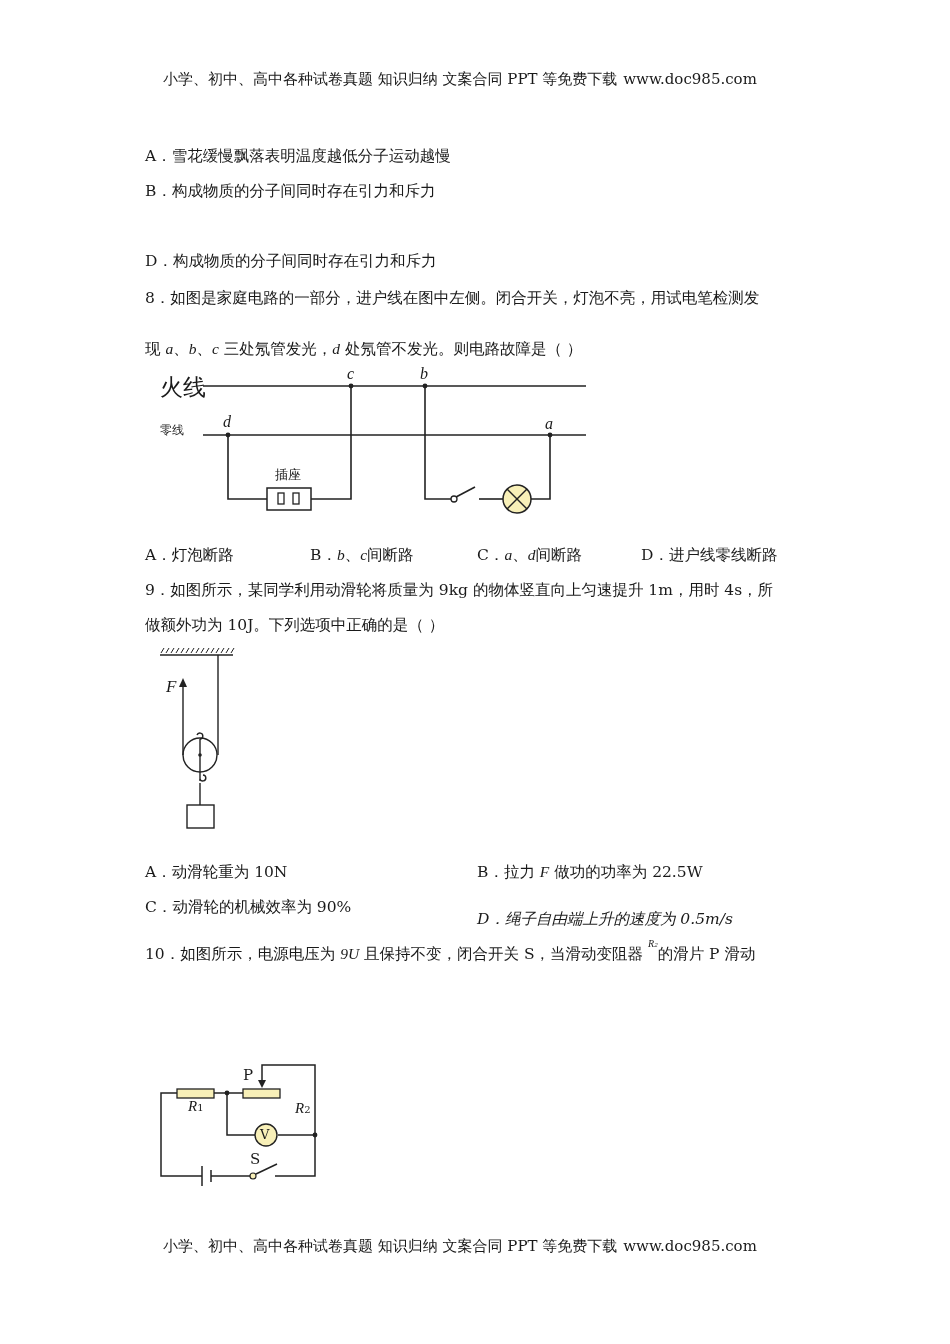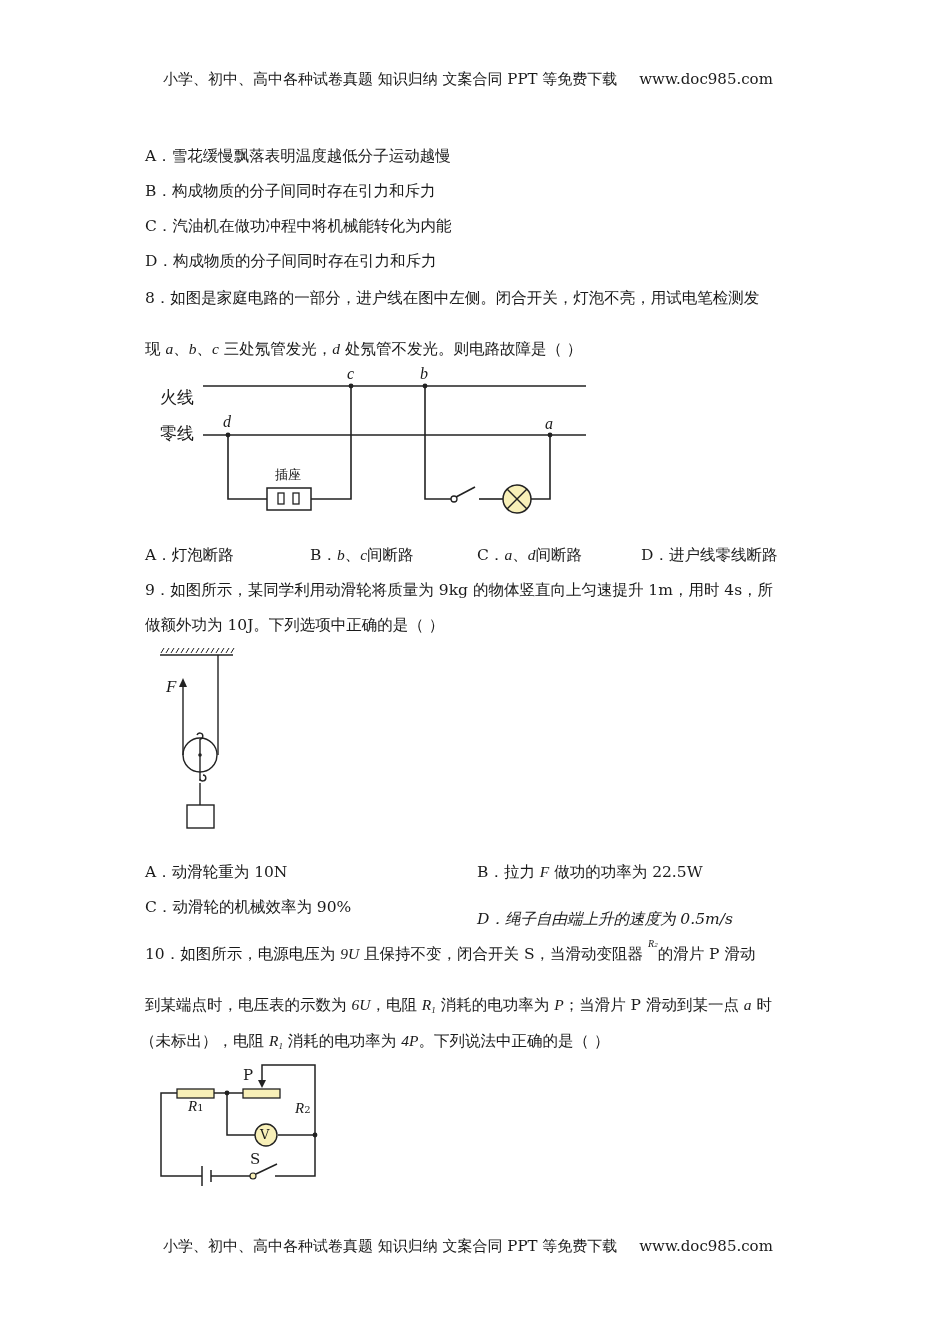--- a/index.html
+++ b/index.html
@@ -7,7 +7,7 @@
          font-family: "DejaVu Serif", "Liberation Serif", serif; color: #1a1a1a; }
   .page { position: absolute; left: 0; top: 0; width: 950px; height: 1344px; }
   .hdr { position: absolute; left: 163px; width: 640px; font-size: 15px; white-space: nowrap; }
-  .hdr .site { margin-left: 22px; }
+  .hdr .site { margin-left: 6px; }
   .line { position: absolute; left: 145px; font-size: 15.5px; white-space: nowrap; line-height: 20px; }
   .opt { position: absolute; font-size: 15.5px; white-space: nowrap; line-height: 20px; text-align: center; }
   i.v { font-family: "Liberation Serif", serif; font-style: italic; }

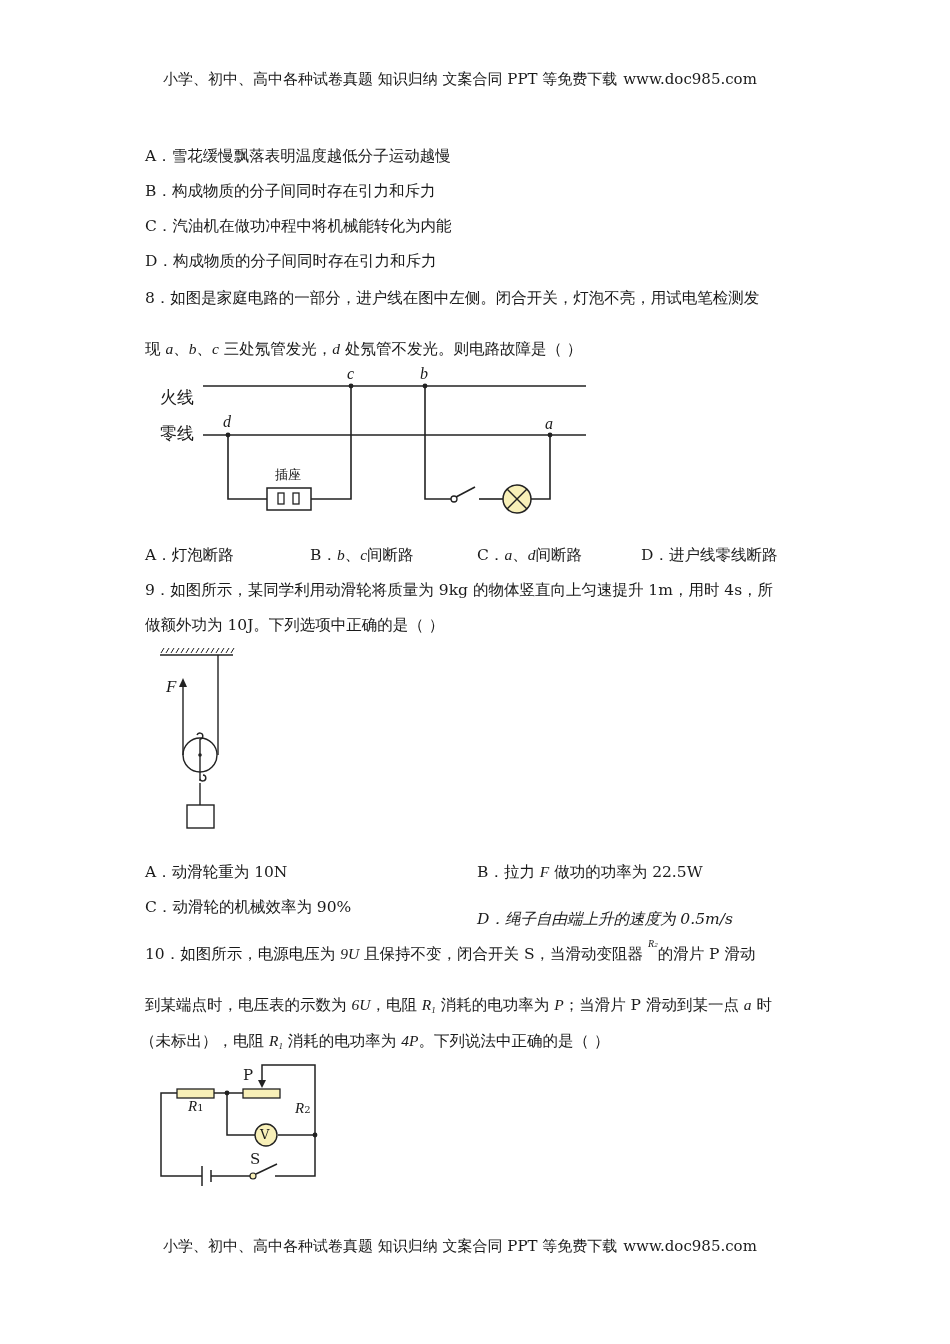--- a/index.html
+++ b/index.html
@@ -26,7 +26,6 @@
 
   <div class="line" style="top:146px;"><span>A．</span><span>雪花缓慢飘落表明温度越低分子运动越慢</span></div>
   <div class="line" style="top:181px;"><span>B．</span><span>构成物质的分子间同时存在引力和斥力</span></div>
-  <div class="line" style="top:216px;"><span>C．</span><span>汽油机在做功冲程中将机械能转化为内能</span></div>
   <div class="line" style="top:251px;"><span>D．</span><span>构成物质的分子间同时存在引力和斥力</span></div>
 
   <div class="line" style="top:288px;">8．如图是家庭电路的一部分，进户线在图中左侧。闭合开关，灯泡不亮，用试电笔检测发</div>

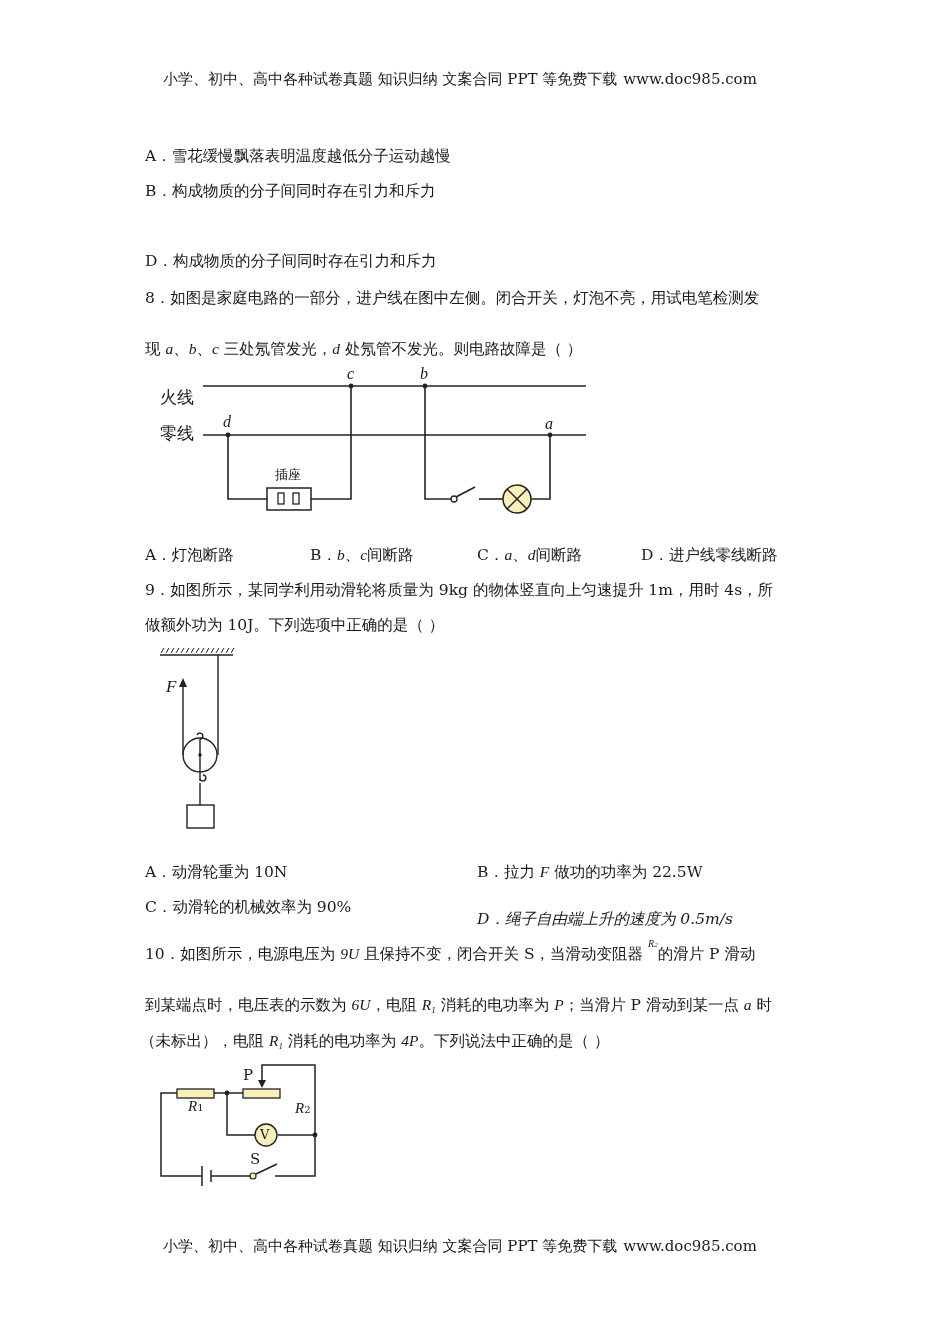--- a/index.html
+++ b/index.html
@@ -65,7 +65,7 @@
       <circle cx="78" cy="73" r="2.4" fill="#222"></circle>
       <circle cx="400" cy="73" r="2.4" fill="#222"></circle>
     </svg>
-    <span style="position:absolute; left:10px; top:24px; font-size:17px;">火线</span>
+    <span style="position:absolute; left:10px; top:10px; font-size:23px;">火线</span>
     <span style="position:absolute; left:10px; top:60px; font-size:17px;">零线</span>
     <span style="position:absolute; left:125px; top:104px; font-size:13px;">插座</span>
     <i class="v" style="position:absolute; left:197px; top:3px; font-size:16px;">c</i>

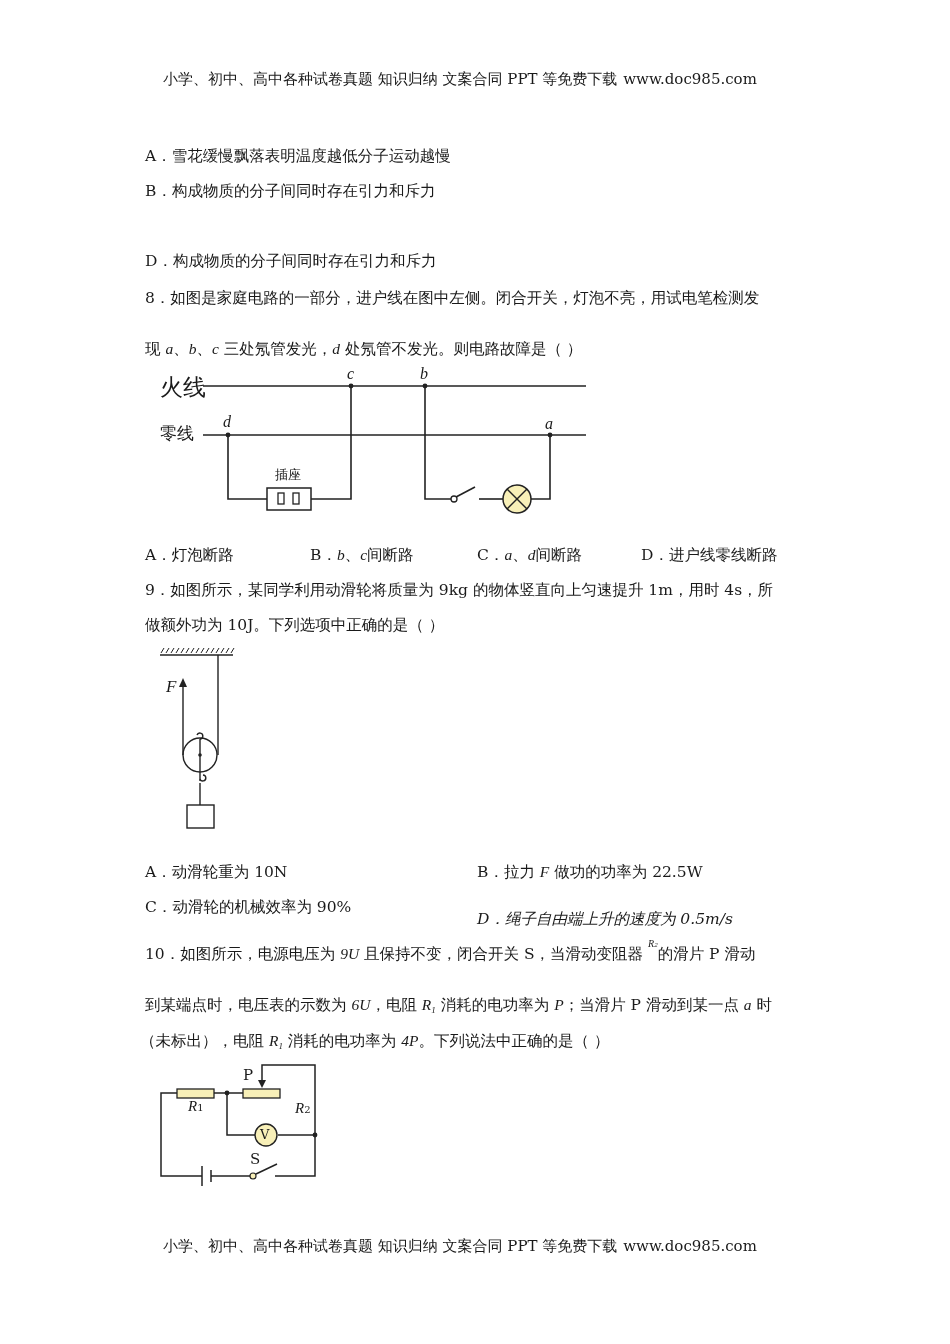--- a/index.html
+++ b/index.html
@@ -66,7 +66,7 @@
       <circle cx="400" cy="73" r="2.4" fill="#222"></circle>
     </svg>
     <span style="position:absolute; left:10px; top:10px; font-size:23px;">火线</span>
-    <span style="position:absolute; left:10px; top:60px; font-size:17px;">零线</span>
+    <span style="position:absolute; left:10px; top:60px; font-size:12px;">零线</span>
     <span style="position:absolute; left:125px; top:104px; font-size:13px;">插座</span>
     <i class="v" style="position:absolute; left:197px; top:3px; font-size:16px;">c</i>
     <i class="v" style="position:absolute; left:270px; top:3px; font-size:16px;">b</i>

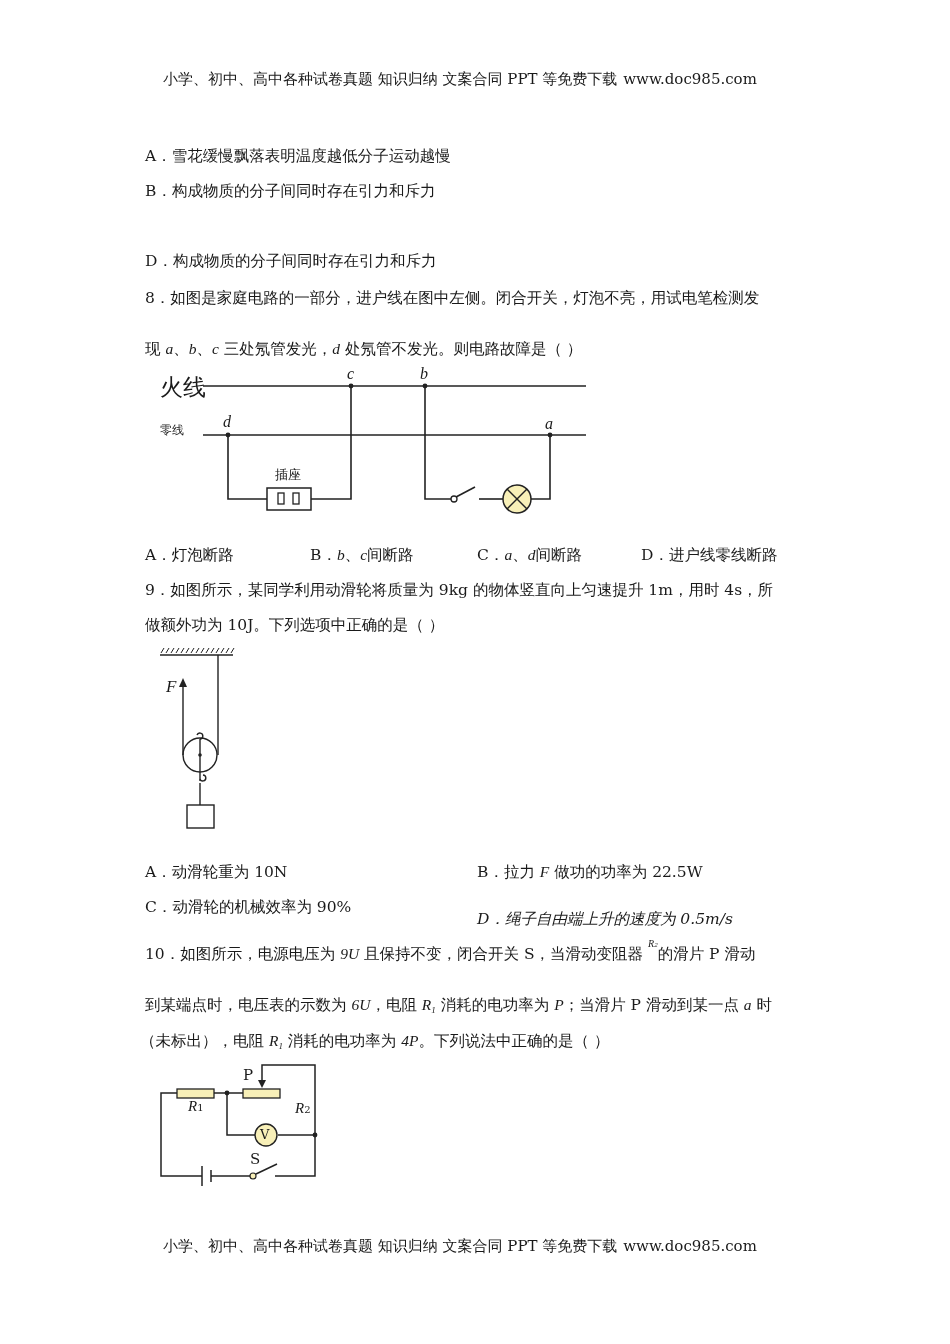--- a/index.html
+++ b/index.html
@@ -133,9 +133,6 @@
   <div class="line" style="top:944px;">
     <span>10．如图所示，电源电压为 </span><i class="v">9U</i><span> 且保持不变，闭合开关 S，当滑动变阻器 </span><span class="sup"><span>R</span><span style="font-size:7px;">2</span></span><span>的滑片 P 滑动</span>
   </div>
-  <div class="line" style="top:995px;">
-    <span>到某端点时，电压表的示数为 </span><i class="v">6U</i><span>，电阻 </span><i class="v">R</i><i class="v sub">1</i><span> 消耗的电功率为 </span><i class="v">P</i><span>；当滑片 P 滑动到某一点 </span><i class="v">a</i><span> 时</span>
-  </div>
   <div class="line" style="top:1031px; left:140px;">
     <span>（未标出），电阻 </span><i class="v">R</i><i class="v sub">1</i><span> 消耗的电功率为 </span><i class="v">4P</i><span>。下列说法中正确的是（        ）</span>
   </div>

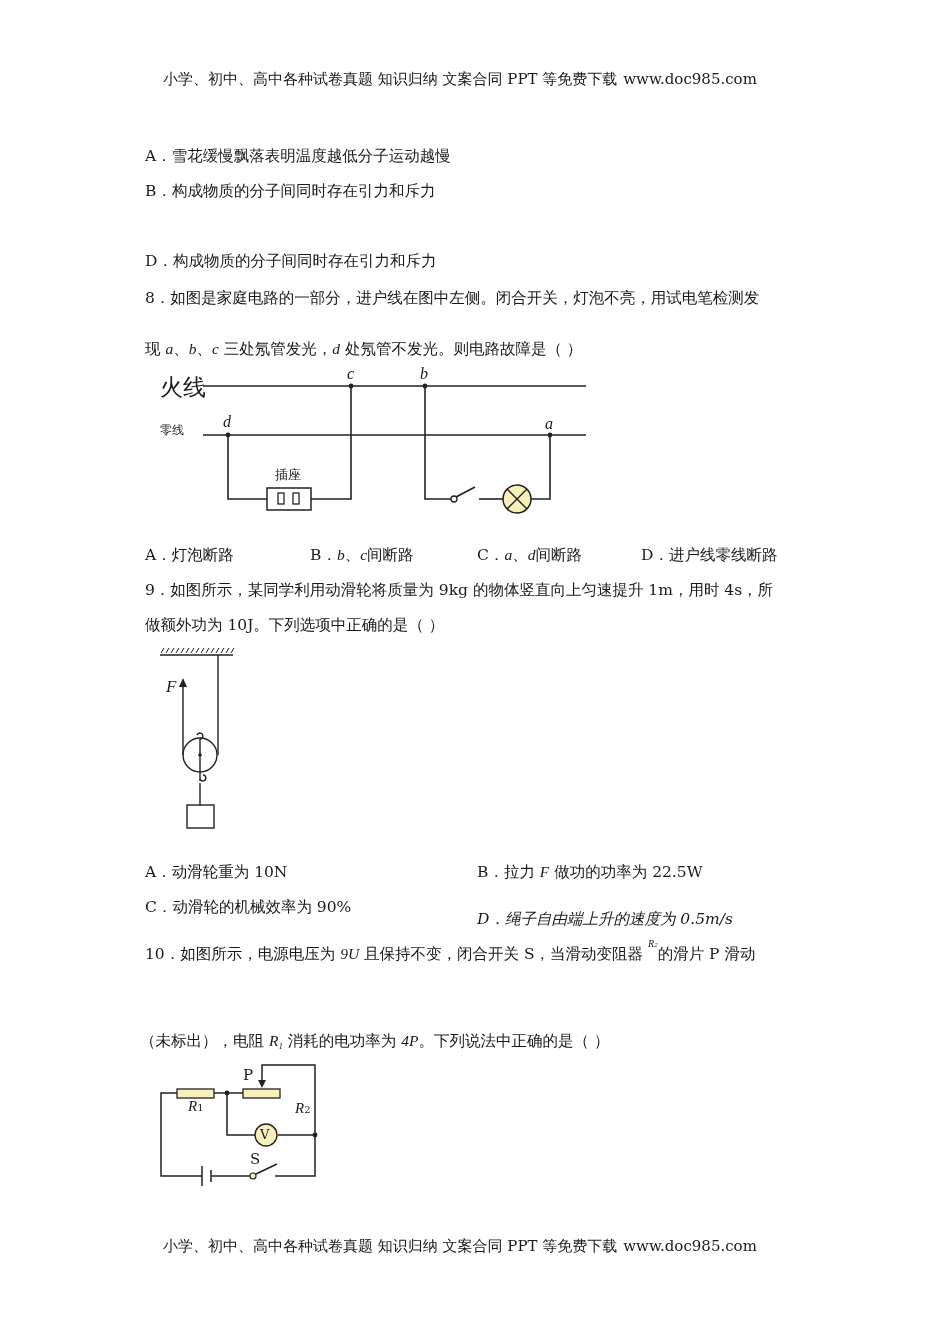--- a/index.html
+++ b/index.html
@@ -133,9 +133,6 @@
   <div class="line" style="top:944px;">
     <span>10．如图所示，电源电压为 </span><i class="v">9U</i><span> 且保持不变，闭合开关 S，当滑动变阻器 </span><span class="sup"><span>R</span><span style="font-size:7px;">2</span></span><span>的滑片 P 滑动</span>
   </div>
-  <div class="line" style="top:1031px; left:140px;">
-    <span>（未标出），电阻 </span><i class="v">R</i><i class="v sub">1</i><span> 消耗的电功率为 </span><i class="v">4P</i><span>。下列说法中正确的是（        ）</span>
-  </div>
 
   <div class="fig" style="left:150px; top:1060px; width:190px; height:140px;">
     <svg width="190" height="140" viewBox="0 0 190 140">

